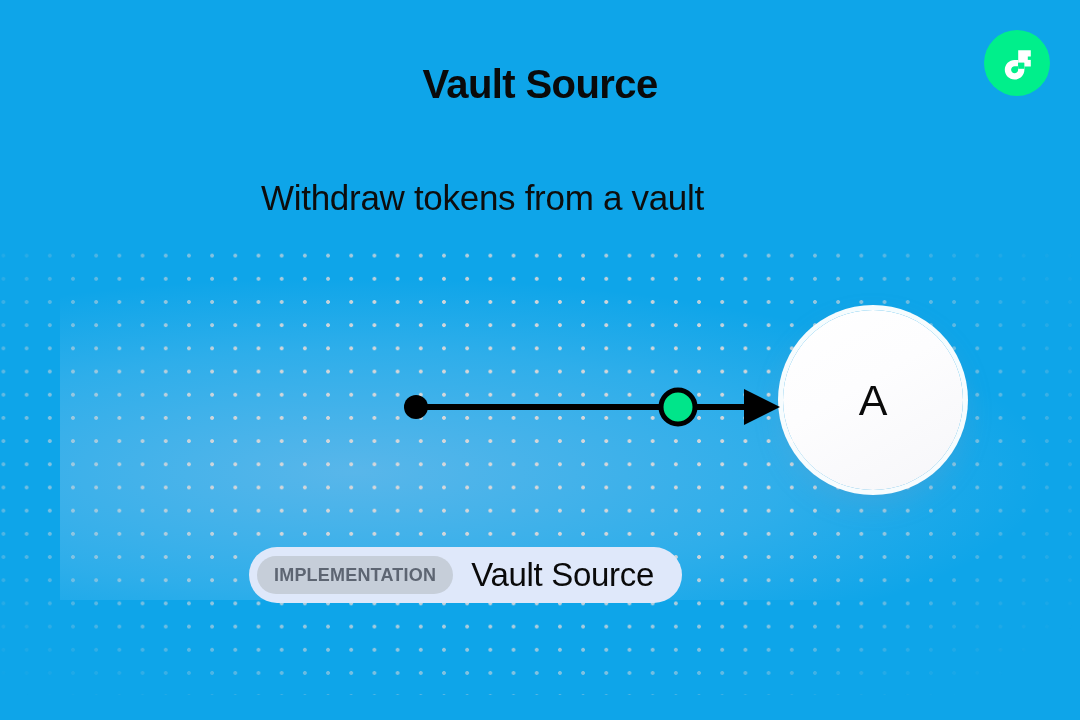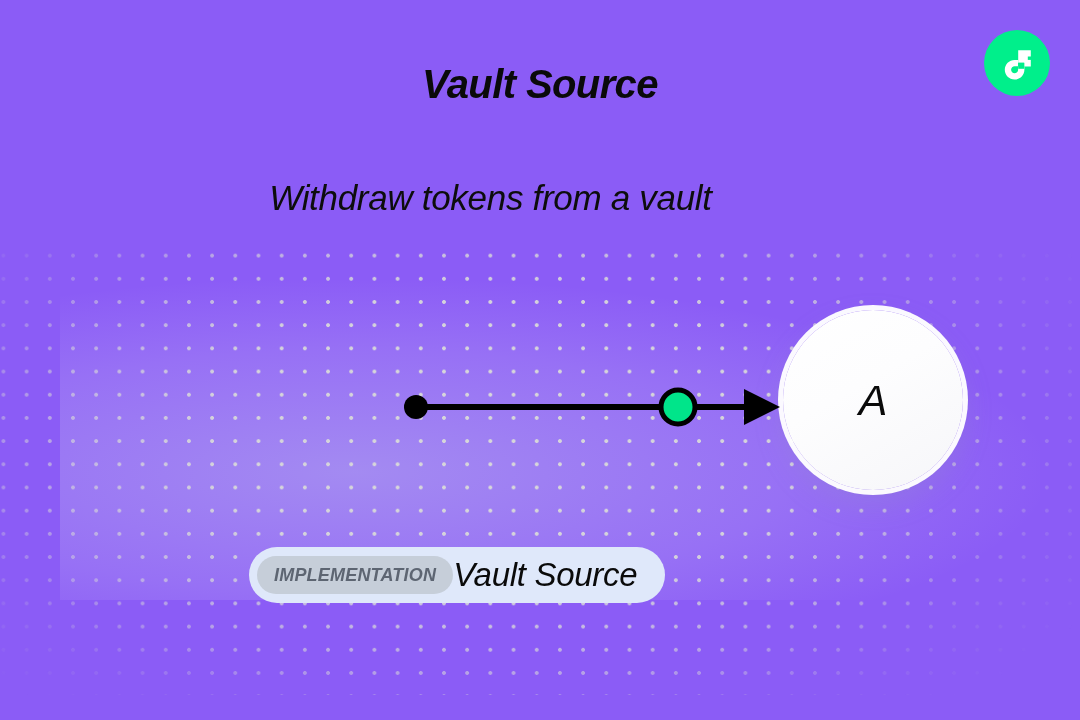--- a/index.html
+++ b/index.html
@@ -22,8 +22,7 @@
   .canvas {
     position: absolute;
     inset: 0;
-    background: #8b5cf6;
-    font-style: italic;
+    background: #0ea5e9;
   }
 
   .dot-grid {

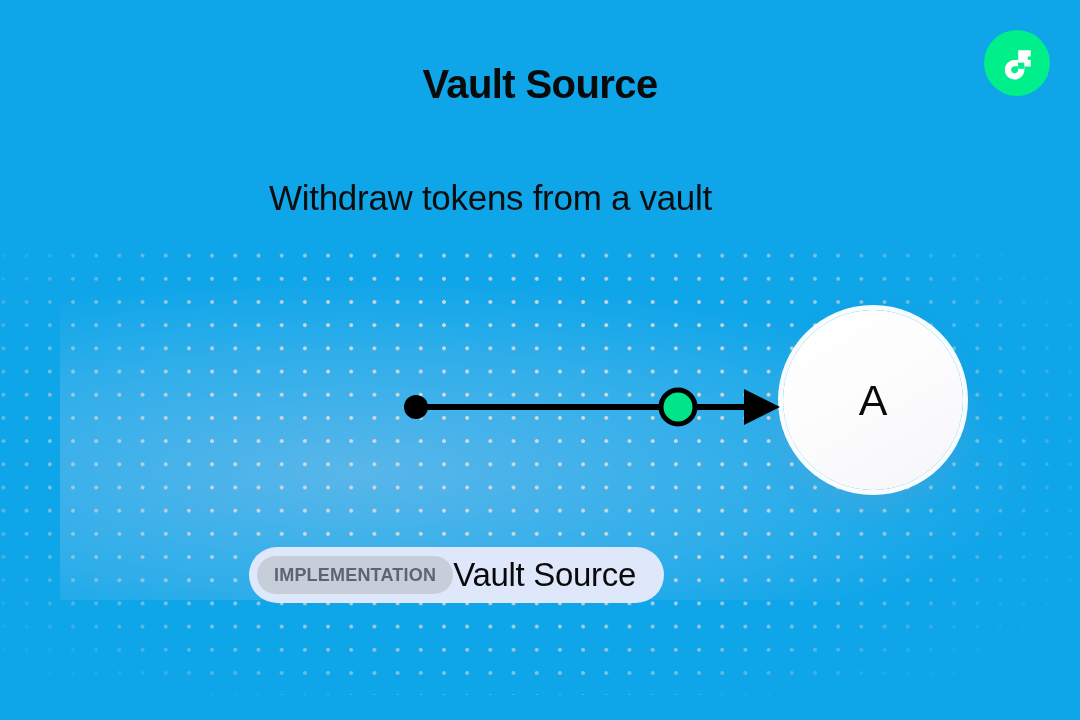--- a/index.html
+++ b/index.html
@@ -75,7 +75,7 @@
 
   .page-subtitle {
     position: absolute;
-    left: 12px;
+    left: 4px;
     top: 178px;
     width: 957px;
     text-align: center;

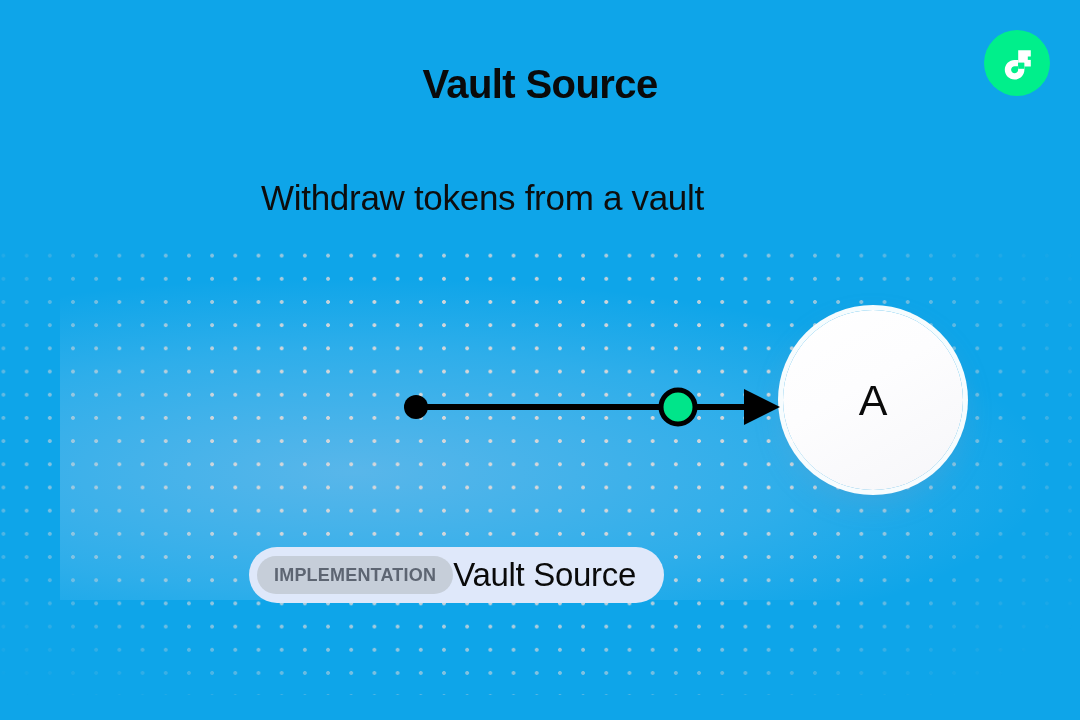--- a/index.html
+++ b/index.html
@@ -164,6 +164,7 @@
     background: #dfe8fa;
     display: flex;
     align-items: center;
+    gap: 18px;
   }
 
   .impl-tag {

